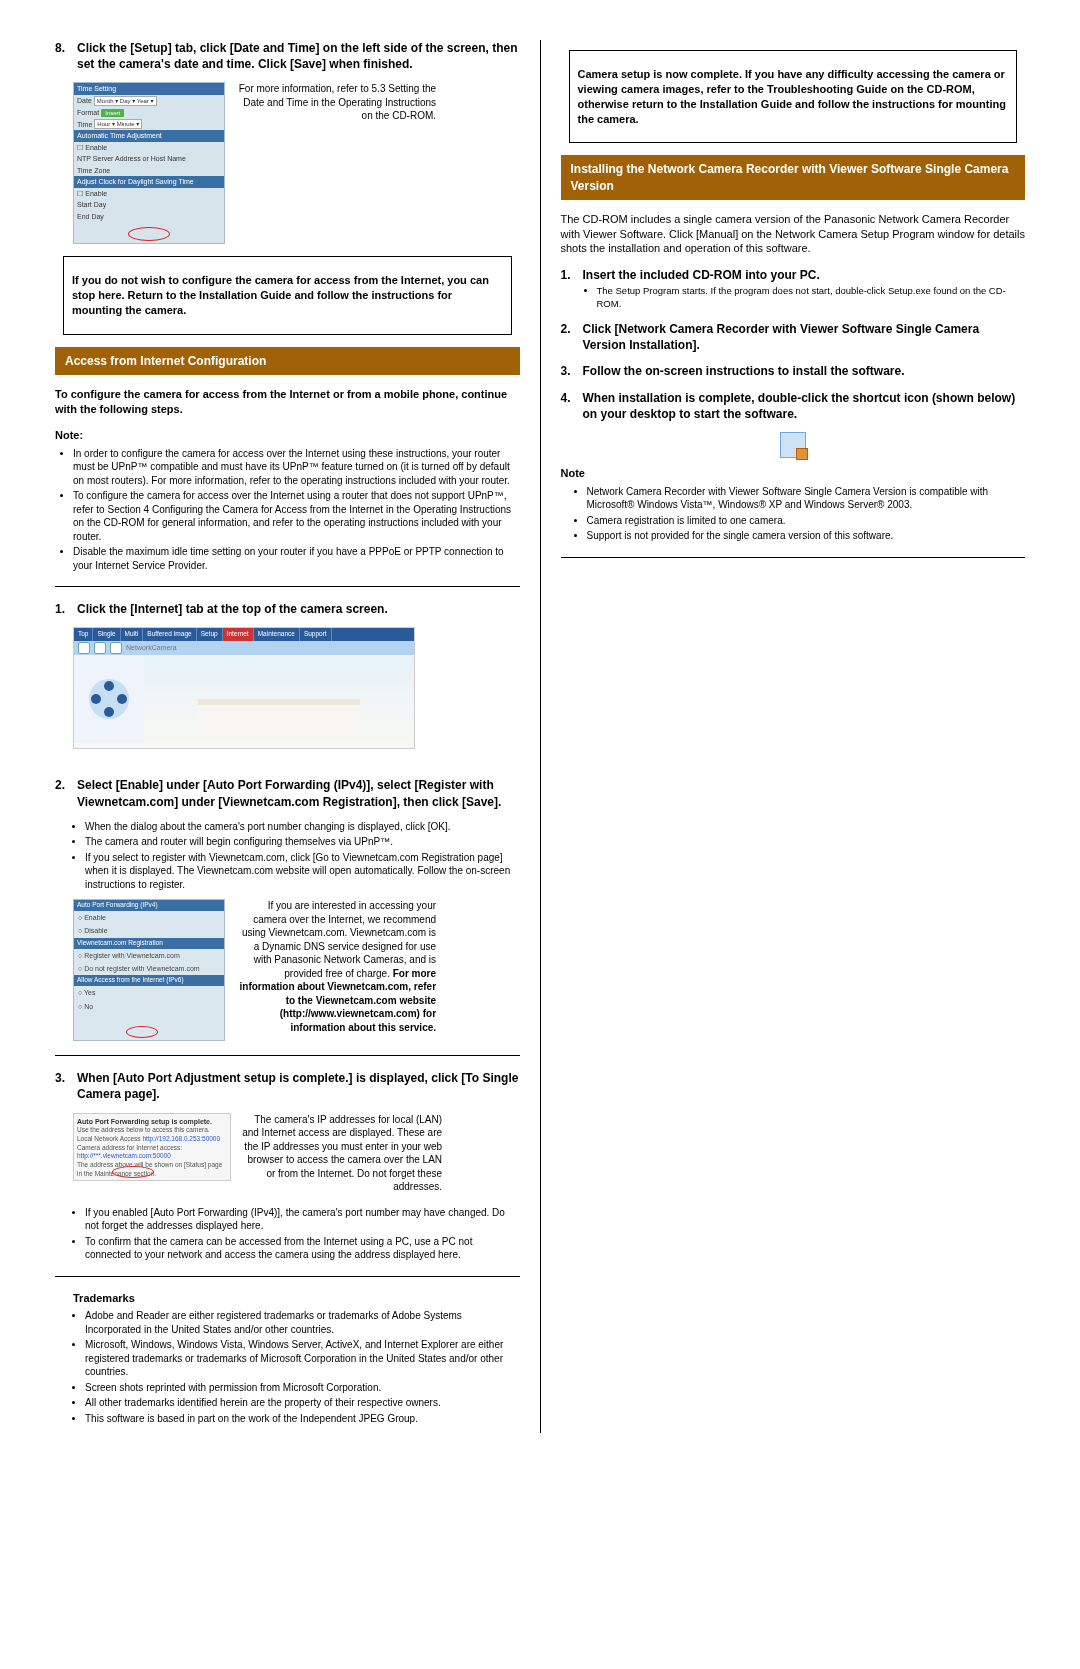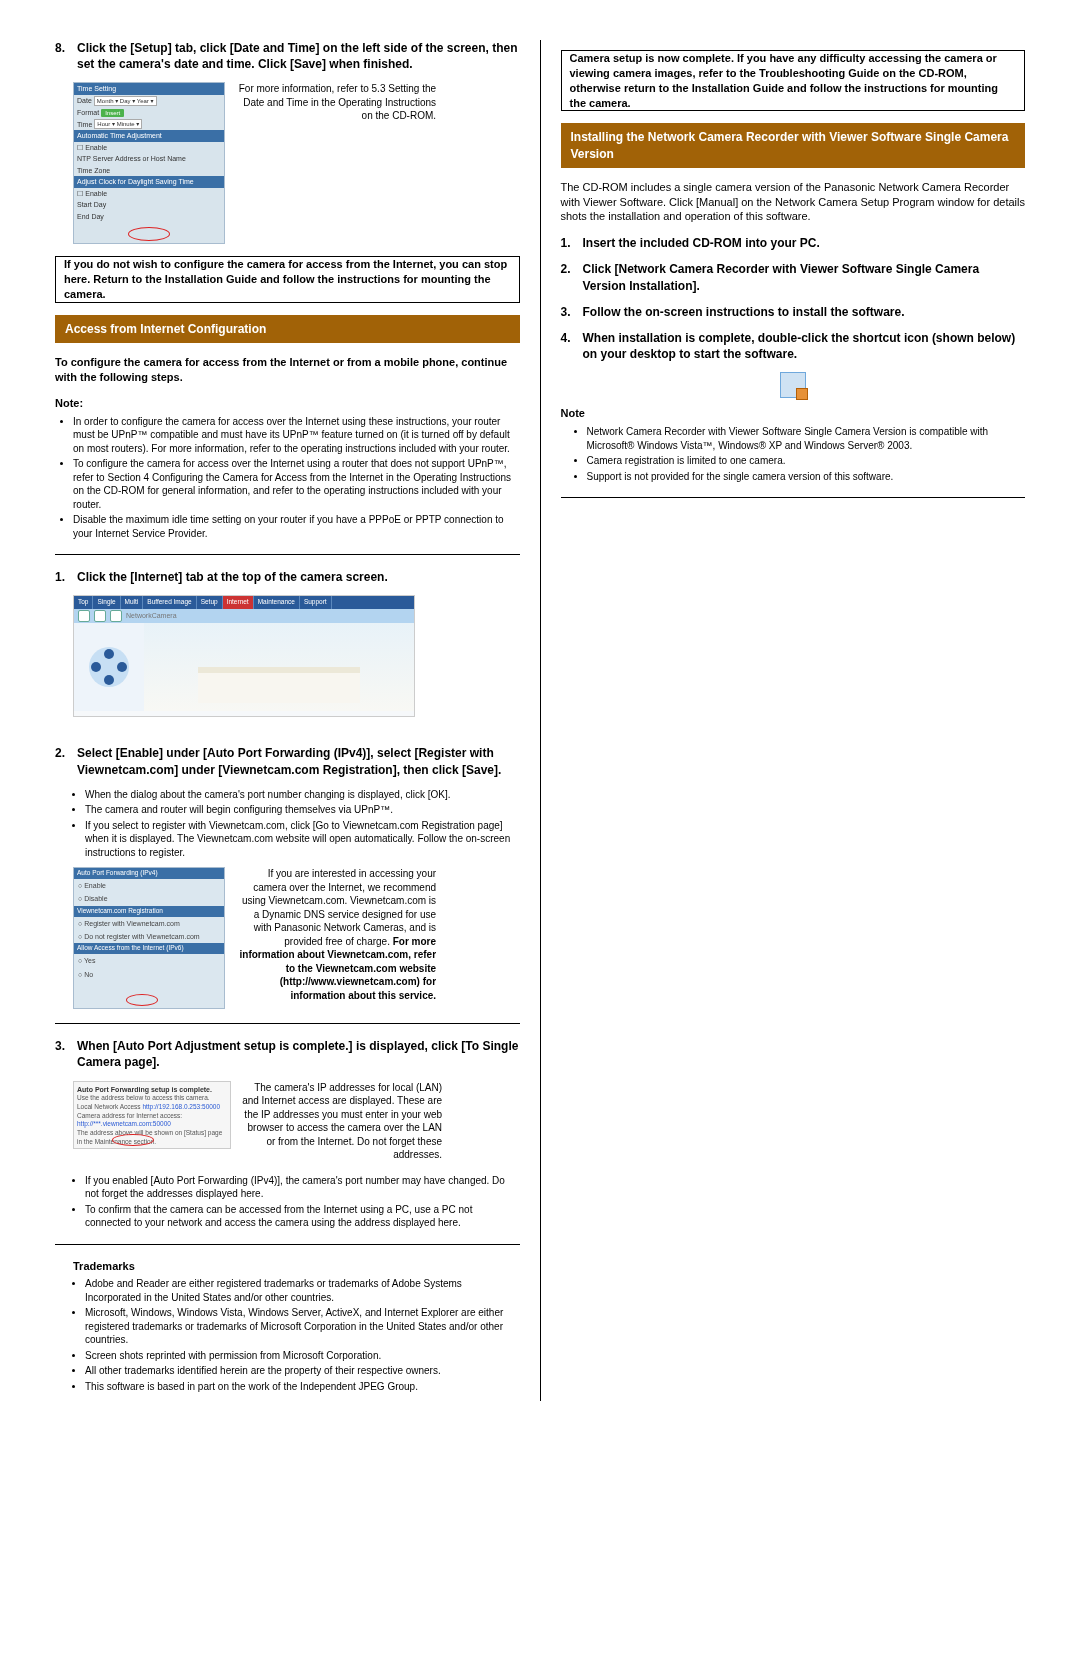--- a/index.html
+++ b/index.html
@@ -50,10 +50,10 @@
   }
   .box-black {
     border: 1px solid #000;
-    padding: 0 8px;
+    padding: 16px 8px;
     font-weight: bold;
     font-size: 11px;
-    margin: 10px 0;
+    margin: 10px 8px;
   }
   .heading-bar {
     background: #a16207;

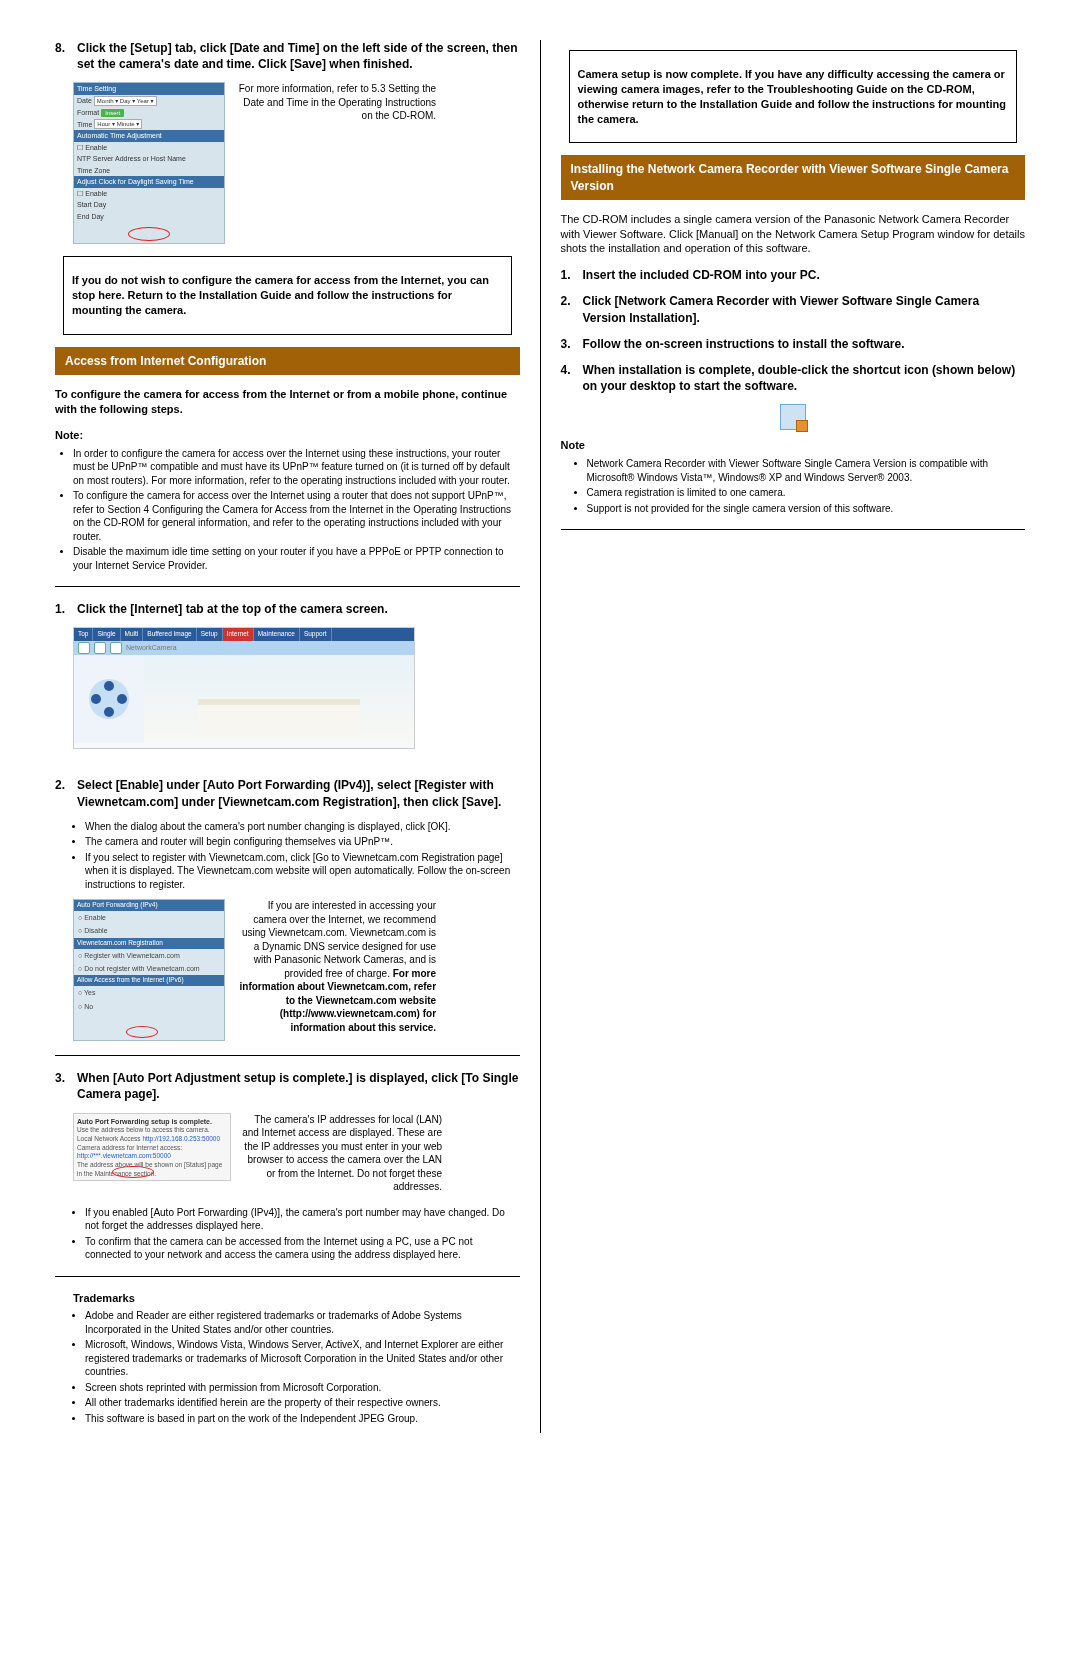--- a/index.html
+++ b/index.html
@@ -405,6 +405,9 @@
     <ol class="steps">
       <li>
         <span>Insert the included CD-ROM into your PC.</span>
+        <ul class="bullets" style="font-weight:normal;font-size:9.5px;padding-left:14px;margin-top:2px;">
+          <li>The Setup Program starts. If the program does not start, double-click Setup.exe found on the CD-ROM.</li>
+        </ul>
       </li>
       <li><span>Click [Network Camera Recorder with Viewer Software Single Camera Version Installation].</span></li>
       <li><span>Follow the on-screen instructions to install the software.</span></li>

